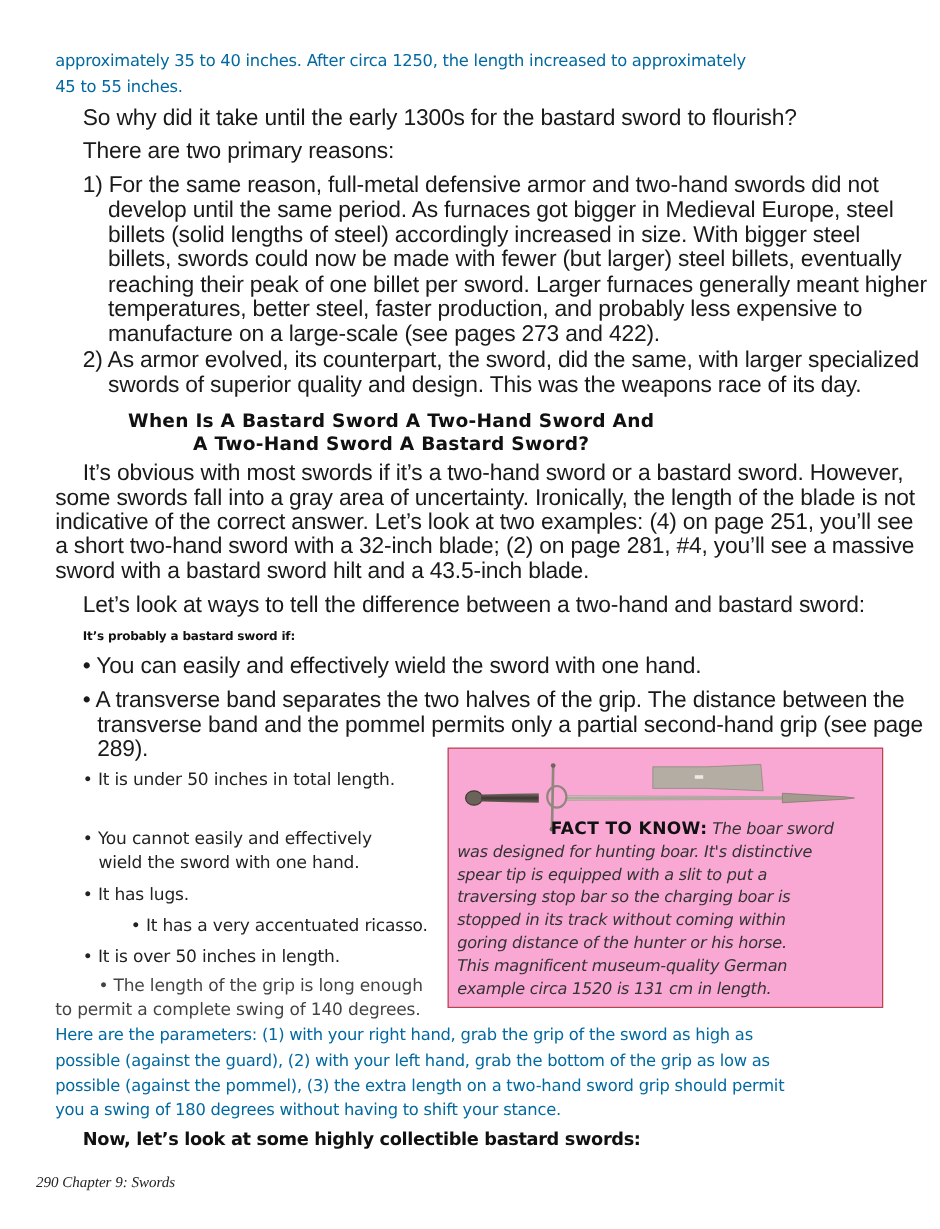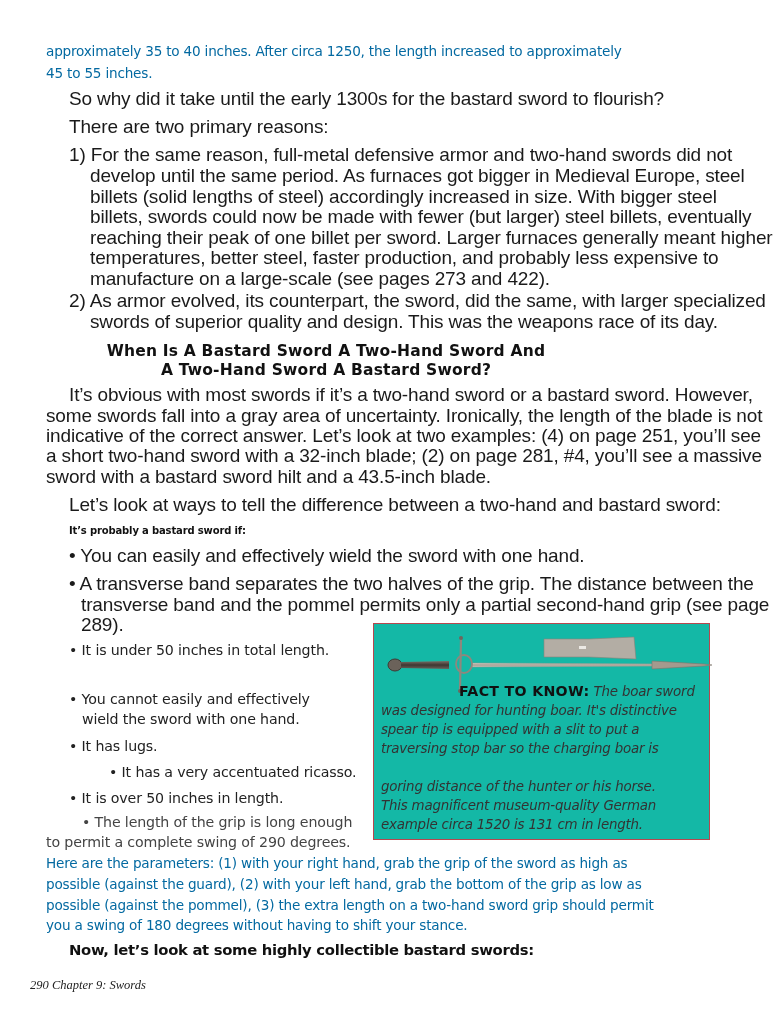--- a/index.html
+++ b/index.html
@@ -10,7 +10,7 @@
   .heading { position: absolute; left: 0; width: 652px; text-align: center; font-family: "DejaVu Sans", sans-serif; font-weight: bold; font-size: 15.5px; line-height: 19px; color: #111; letter-spacing: 0.2px; }
   .sub { font-weight: bold; font-family: "DejaVu Sans", sans-serif; font-size: 10px; color: #111; }
   .bul { font-family: "DejaVu Sans", sans-serif; font-size: 14.2px; color: #222; }
-  .fact-box { position: absolute; left: 373px; top: 623px; width: 337px; height: 217px; border: 1px solid #b7474f; background: #14b8a6; box-sizing: border-box; }
+  .fact-box { position: absolute; left: 373px; top: 623px; width: 363px; height: 217px; border: 1px solid #b7474f; background: #f9a8d4; box-sizing: border-box; }
   .fact-text { position: absolute; font-family: "DejaVu Sans", sans-serif; font-style: italic; font-size: 13.4px; line-height: 19.2px; color: #333; white-space: nowrap; letter-spacing: -0.2px; }
   .fact-label { font-style: normal; font-weight: bold; color: #111; font-size: 14.2px; letter-spacing: 0.3px; }
   .footer { position: absolute; left: 30px; top: 978px; font-family: "Liberation Serif", serif; font-style: italic; font-size: 12.5px; color: #222; }

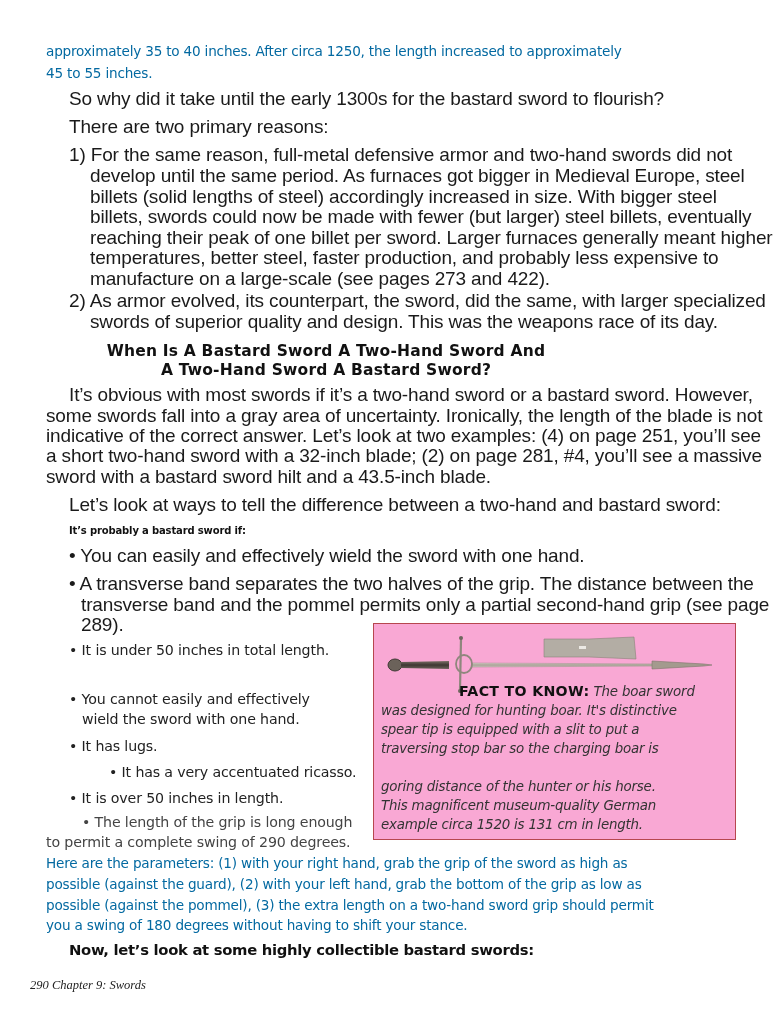--- a/index.html
+++ b/index.html
@@ -113,6 +113,7 @@
     <div class="fact-text" style="left:7px; top:77px;">was designed for hunting boar. It's distinctive</div>
     <div class="fact-text" style="left:7px; top:96px;">spear tip is equipped with a slit to put a</div>
     <div class="fact-text" style="left:7px; top:115px;">traversing stop bar so the charging boar is</div>
+    <div class="fact-text" style="left:7px; top:134px;">stopped in its track without coming within</div>
     <div class="fact-text" style="left:7px; top:153px;">goring distance of the hunter or his horse.</div>
     <div class="fact-text" style="left:7px; top:172px;">This magnificent museum-quality German</div>
     <div class="fact-text" style="left:7px; top:191px;">example circa 1520 is 131 cm in length.</div>

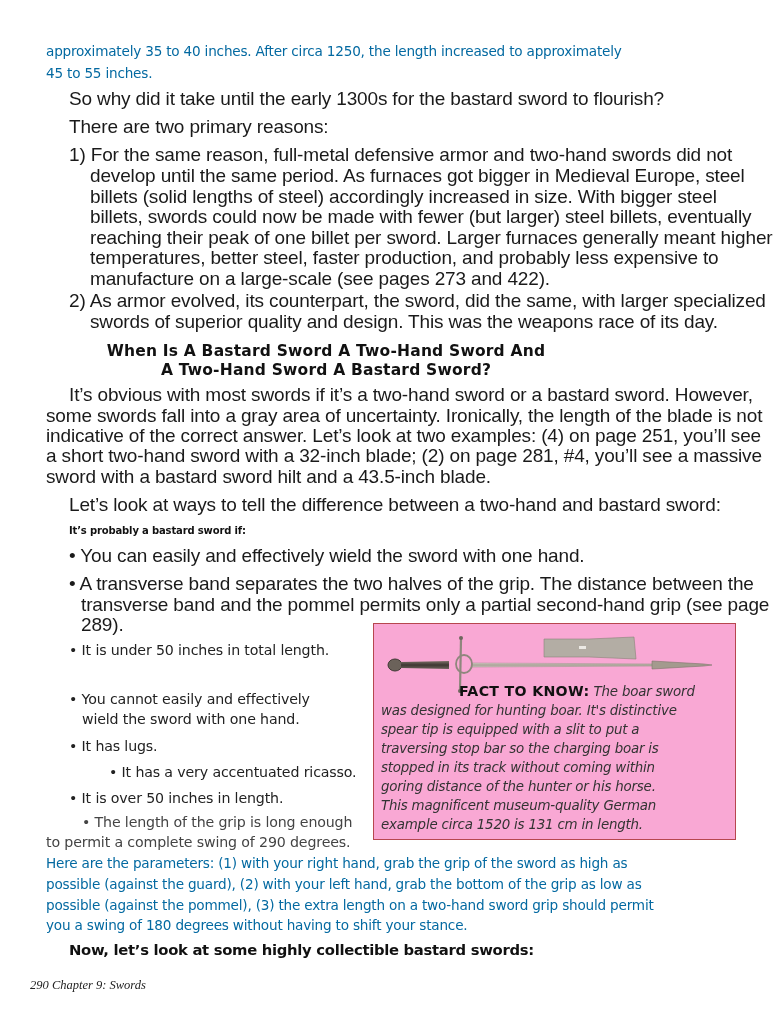--- a/index.html
+++ b/index.html
@@ -71,7 +71,7 @@
     <div class="t bul" style="left:69px; top:762px;margin-left:40px;">• It has a very accentuated ricasso.</div>
     <div class="t bul" style="left:69px; top:788px;">• It is over 50 inches in length.</div>
     <div class="t bul" style="left:82px; top:812px; color:#444;">• The length of the grip is long enough</div>
-    <div class="t bul" style="left:46px; top:832px; color:#444;">to permit a complete swing of 290 degrees.</div>
+    <div class="t bul" style="left:46px; top:832px; color:#444;">to permit a complete swing of 140 degrees.</div>
   </div>
 
   <div class="fact-box">

